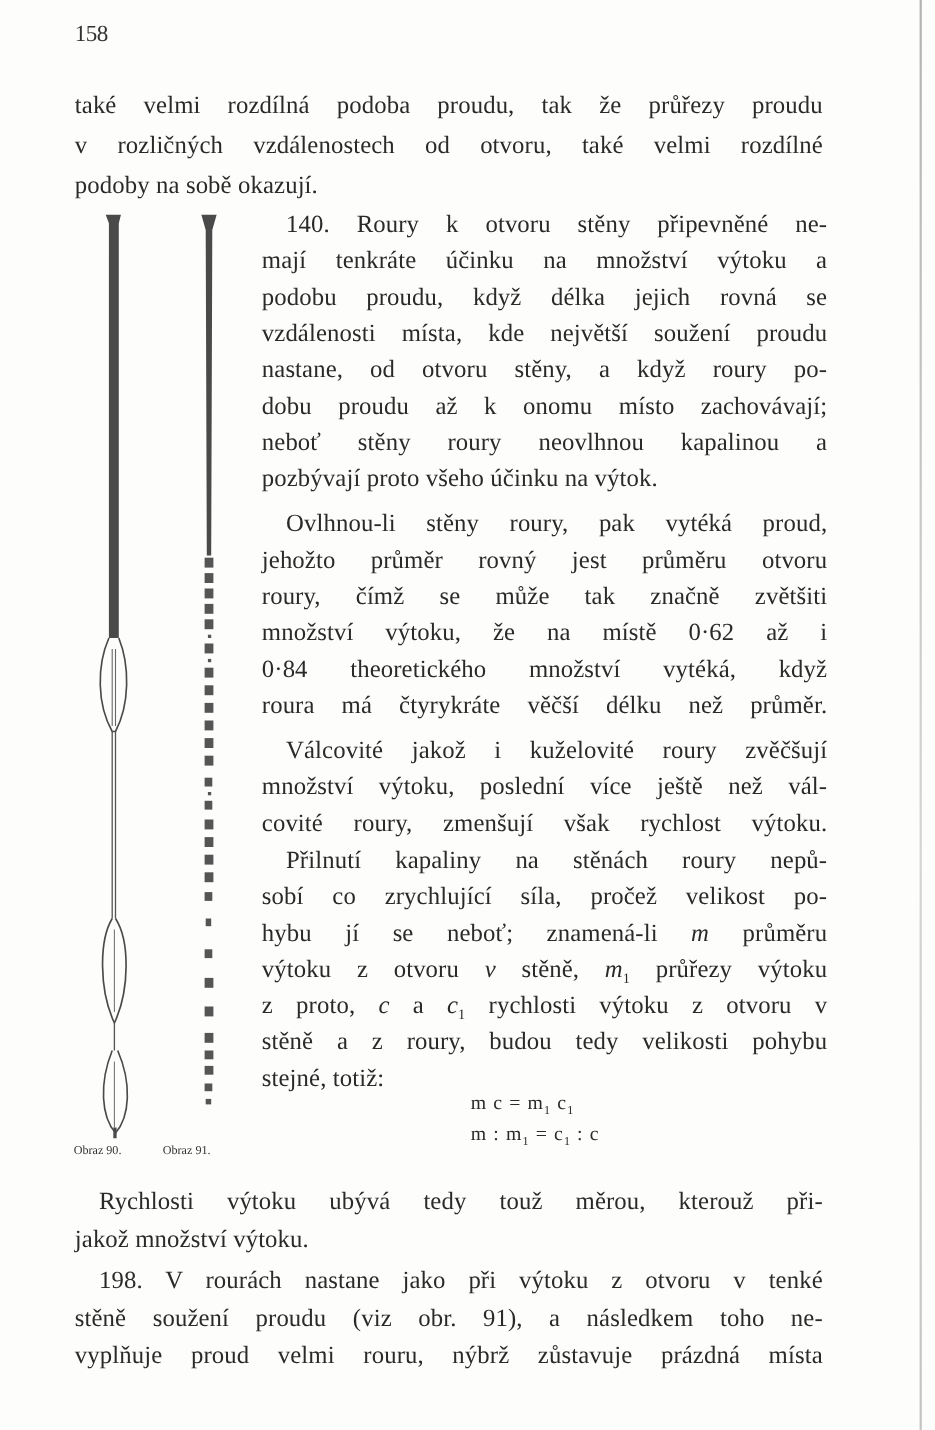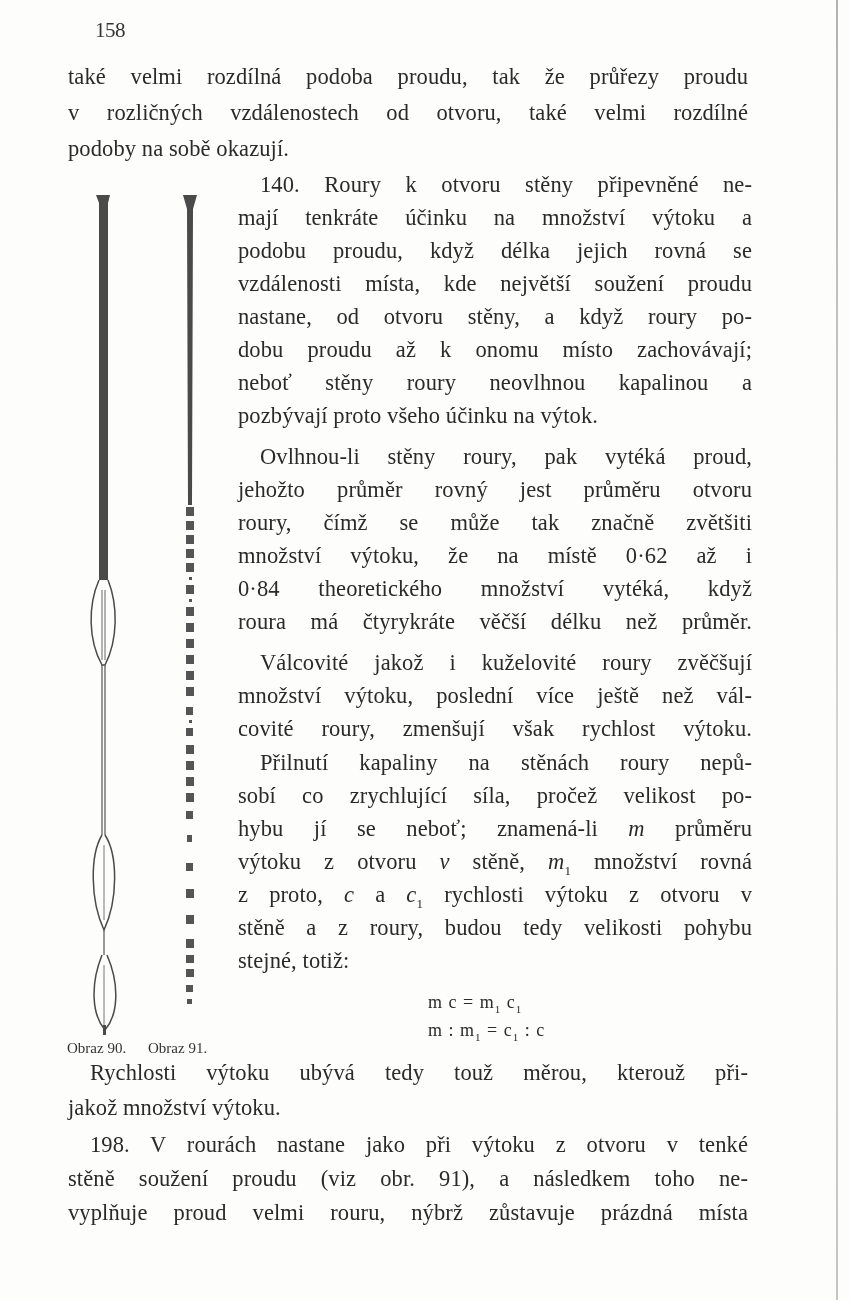--- a/index.html
+++ b/index.html
@@ -17,7 +17,7 @@
     }
     .page-number {
       position: absolute; left: 68px; top: 18px;
-      font-size: 21px; letter-spacing: -0.5px; color: #333; margin-left: 27px;
+      font-size: 21px; letter-spacing: -0.5px; color: #333;
     }
     .line {
       position: absolute; white-space: nowrap;

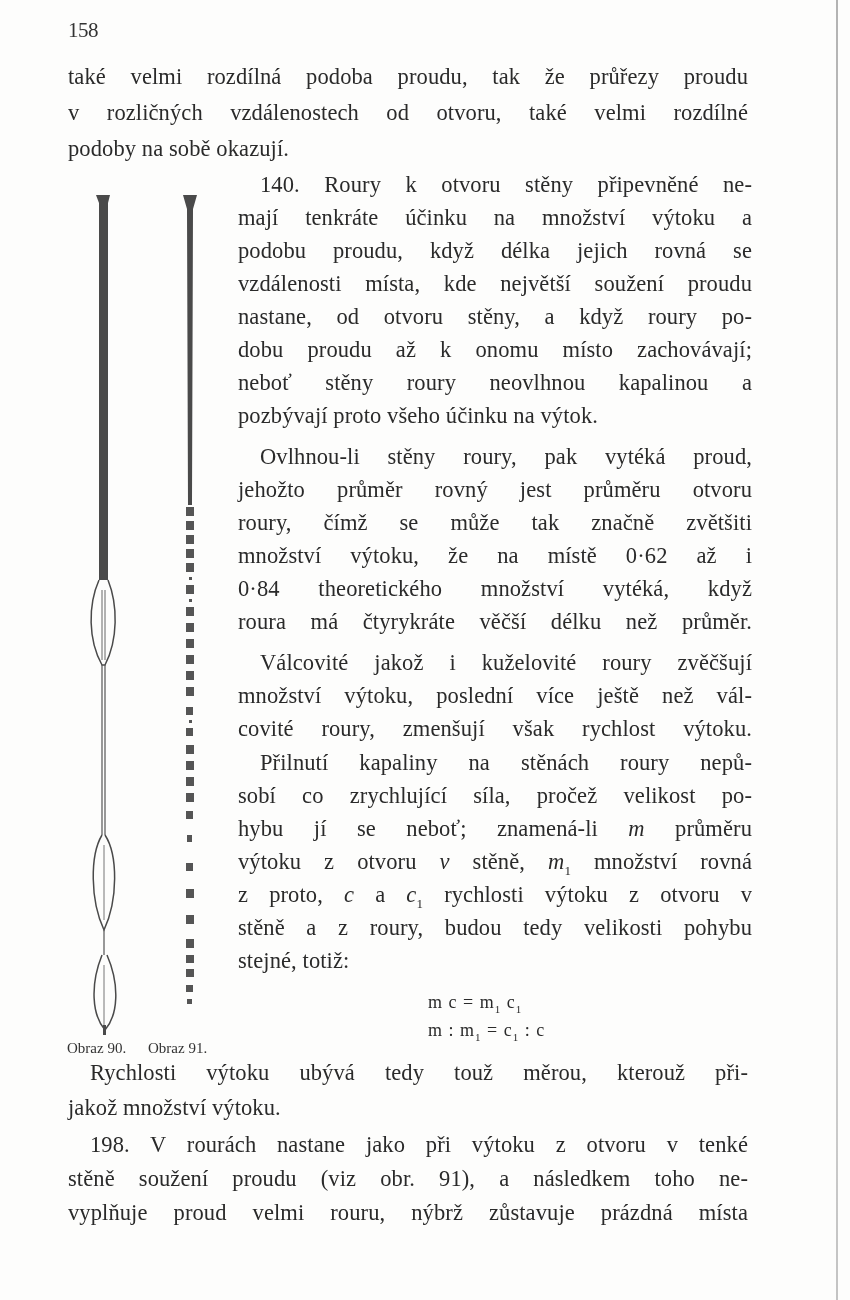--- a/index.html
+++ b/index.html
@@ -23,6 +23,7 @@
       position: absolute; white-space: nowrap;
       font-size: 22.5px; line-height: 30px;
       letter-spacing: 0.1px;
+      margin-top: 19px;
     }
     .full { left: 68px; width: 680px; }
     .col  { left: 238px; width: 514px; }

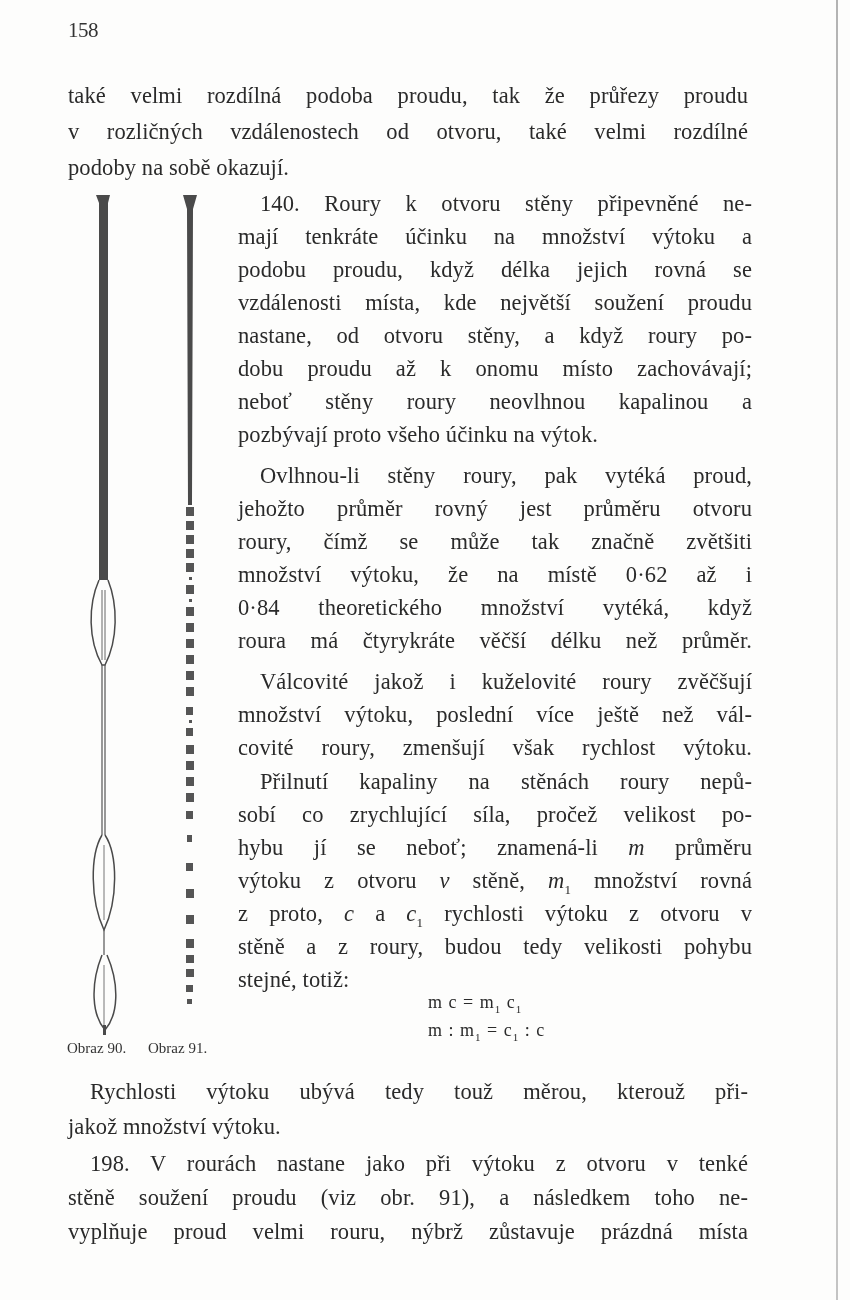--- a/index.html
+++ b/index.html
@@ -75,7 +75,7 @@
 <div class="line col just indent" style="top:748px">Přilnutí kapaliny na stěnách roury nepů-</div>
 <div class="line col just" style="top:781px">sobí co zrychlující síla, pročež velikost po-</div>
 <div class="line col just" style="top:814px"><span>hybu jí se neboť; znamená-li </span><i>m</i><span> průměru</span></div>
-<div class="line col just" style="top:847px"><span>výtoku z otvoru </span><i>v</i><span> stěně, </span><i>m</i><sub style="font-size:13px">1</sub><span> množství rovná</span></div>
+<div class="line col just" style="top:847px"><span>výtoku z otvoru </span><i>v</i><span> stěně, </span><i>m</i><sub style="font-size:13px">1</sub><span> průřezy výtoku</span></div>
 <div class="line col just" style="top:880px"><span>z proto, </span><i>c</i><span> a </span><i>c</i><sub style="font-size:13px">1</sub><span> rychlosti výtoku z otvoru v</span></div>
 <div class="line col just" style="top:913px">stěně a z roury, budou tedy velikosti pohybu</div>
 <div class="line col" style="top:946px">stejné, totiž:</div>

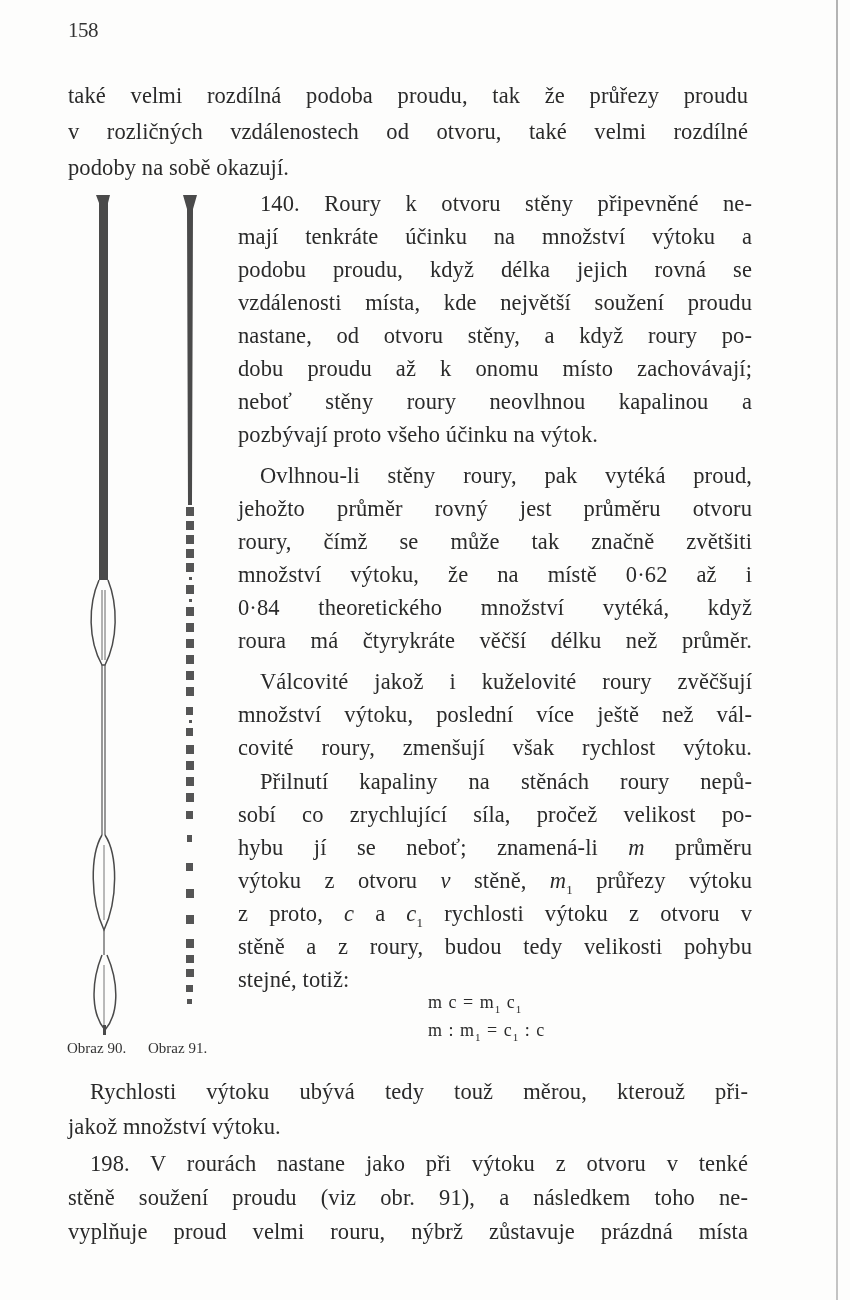--- a/index.html
+++ b/index.html
@@ -30,7 +30,7 @@
     .just { text-align: justify; text-align-last: justify; }
     .indent { padding-left: 22px; box-sizing: border-box; }
     .caption {
-      position: absolute; top: 1040px; font-size: 15px; color: #333;
+      position: absolute; top: 1040px; font-size: 11px; color: #333;
       font-family: "Liberation Serif", serif;
     }
     .eq {

